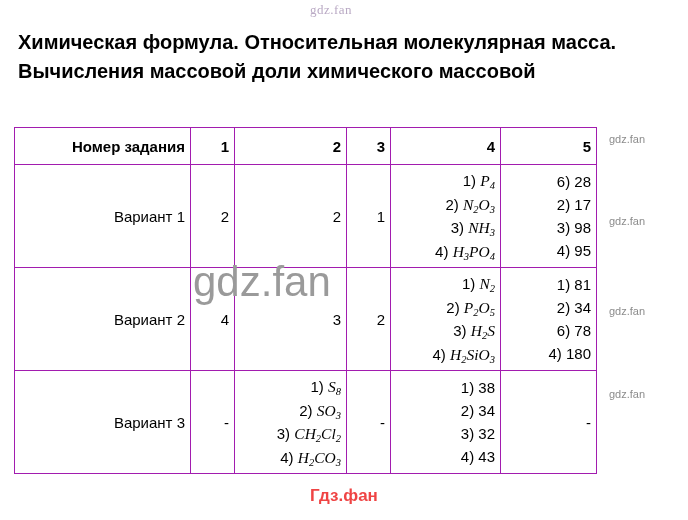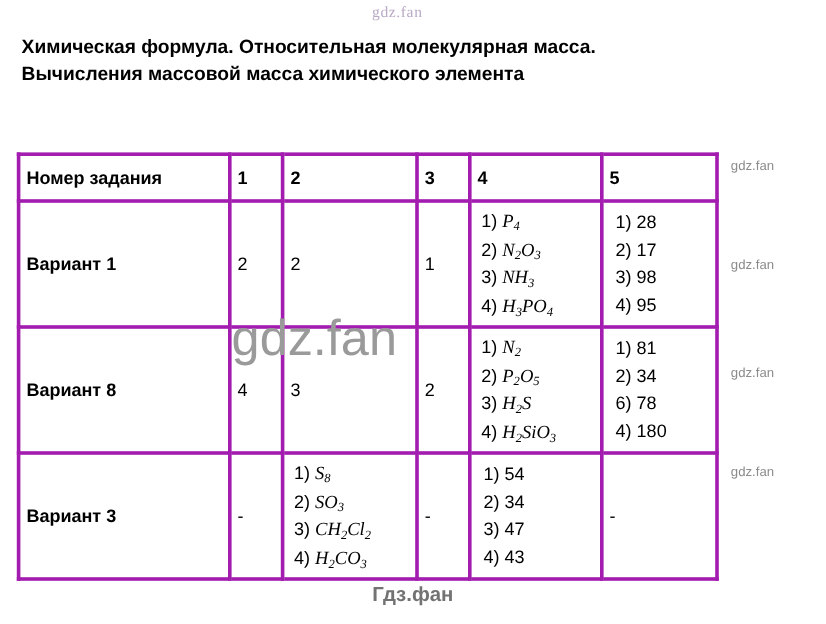--- a/index.html
+++ b/index.html
@@ -58,7 +58,7 @@
     top: 28px;
     left: 18px;
     width: 640px;
-    font-size: 16px;
+    font-size: 20px;
     font-weight: bold;
     line-height: 1.45;
     color: #000;

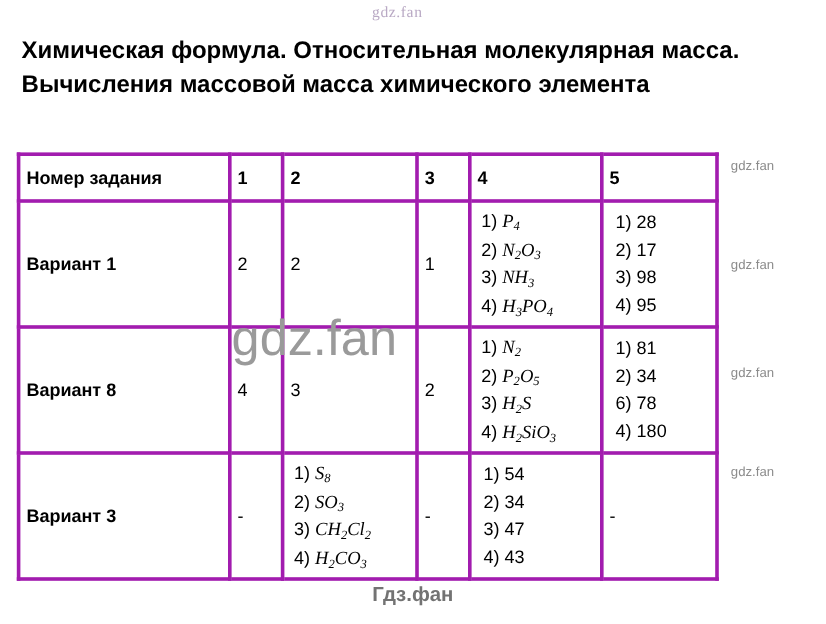--- a/index.html
+++ b/index.html
@@ -149,7 +149,7 @@
 
   <div class="title">
     <div>Химическая формула. Относительная молекулярная масса.</div>
-    <div>Вычисления массовой масса химического элемента</div>
+    <div>Вычисления массовой доли химического массовой</div>
   </div>
 
   <table class="answers">

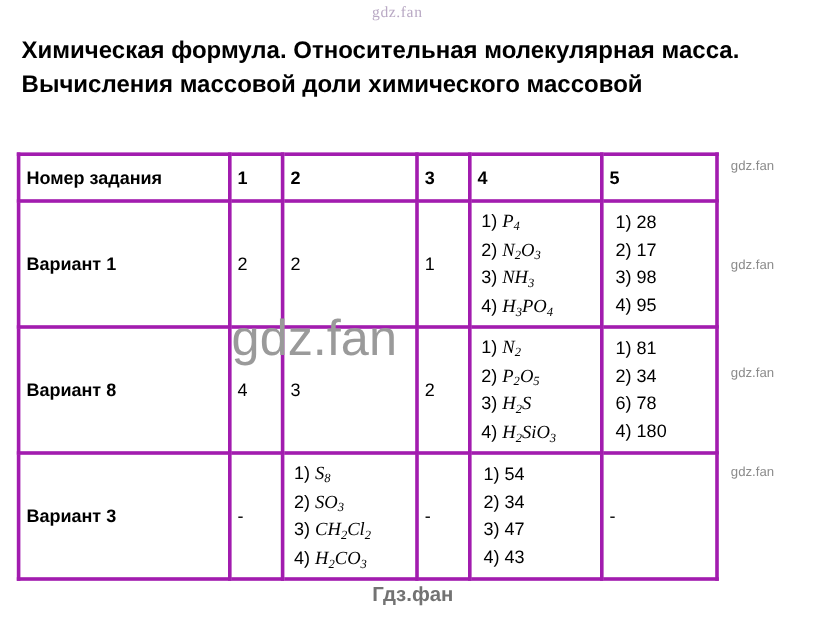--- a/index.html
+++ b/index.html
@@ -73,9 +73,9 @@
     background: transparent;
   }
   table.answers td {
-    border: 3px solid #a21caf;
+    border: 1px solid #a21caf;
     vertical-align: middle;
-    text-align: left;
+    text-align: right;
     padding: 4px 5px;
     font-size: 15px;
   }

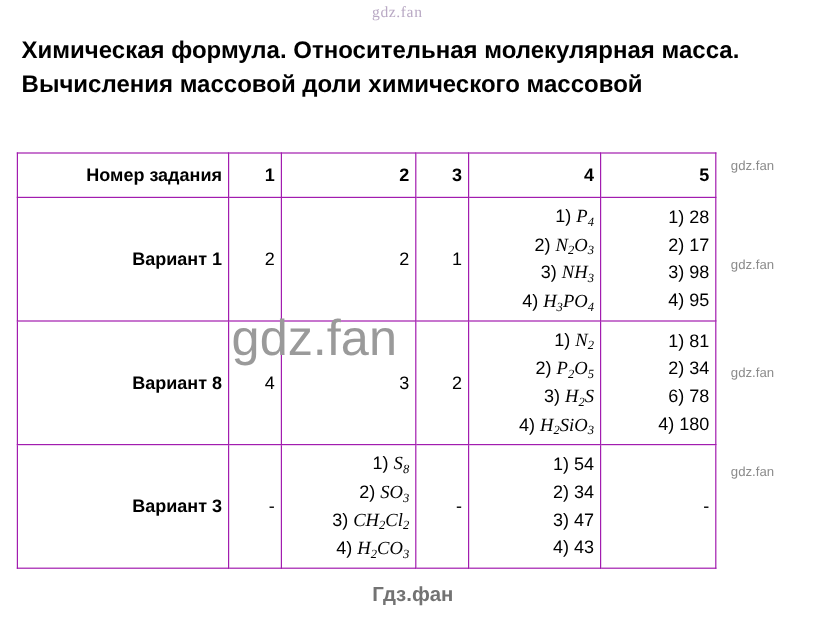--- a/index.html
+++ b/index.html
@@ -183,7 +183,7 @@
           <div><span>4)</span> <span class="formula"><span>H</span><sub>3</sub><span>PO</span><sub>4</sub></span></div>
         </td>
         <td class="plain-list">
-          <div>1) 28</div>
+          <div>6) 28</div>
           <div>2) 17</div>
           <div>3) 98</div>
           <div>4) 95</div>

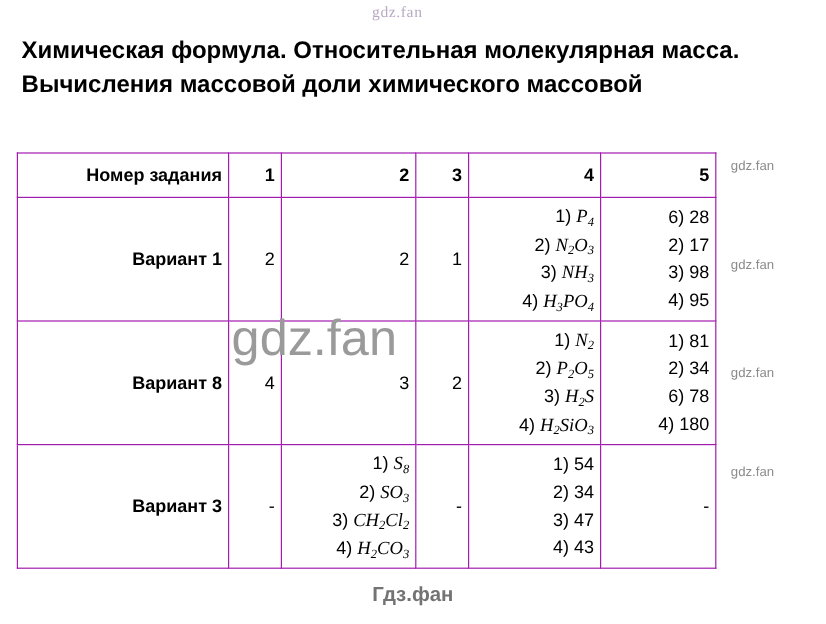--- a/index.html
+++ b/index.html
@@ -93,7 +93,7 @@
     padding: 3px 4px;
   }
   .variant {
-    font-weight: bold;
+    font-weight: normal;
     font-size: 15.5px;
   }
   .num-cell {

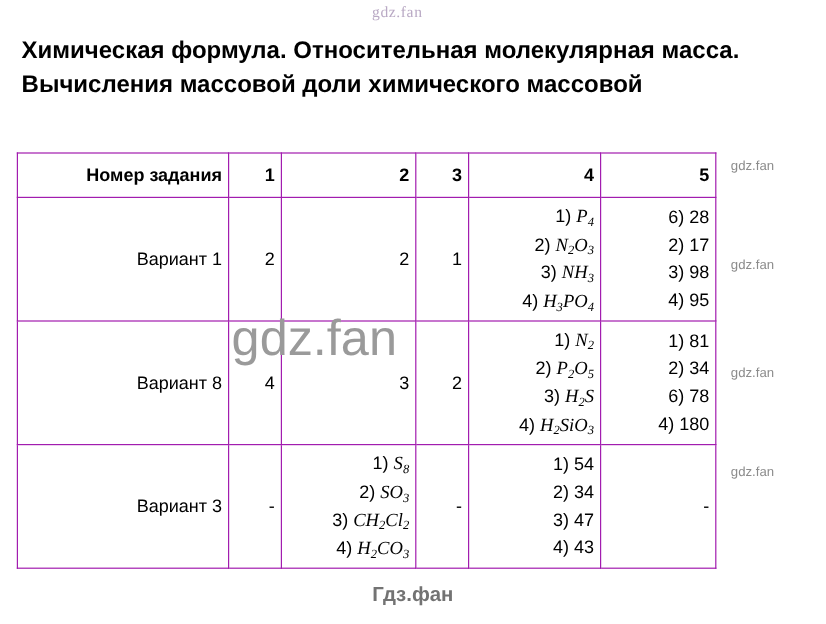--- a/index.html
+++ b/index.html
@@ -191,7 +191,7 @@
       </tr>
 
       <tr>
-        <td class="variant">Вариант 8</td>
+        <td class="variant">Вариант 2</td>
         <td class="num-cell">4</td>
         <td class="num-cell">3</td>
         <td class="num-cell">2</td>

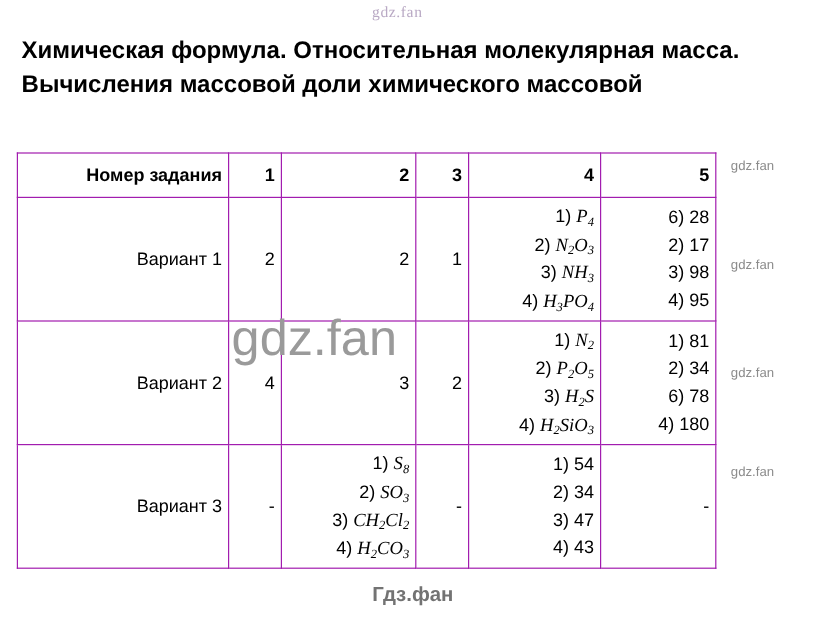--- a/index.html
+++ b/index.html
@@ -220,7 +220,7 @@
         </td>
         <td class="dash">-</td>
         <td class="plain-list">
-          <div>1) 54</div>
+          <div>1) 38</div>
           <div>2) 34</div>
           <div>3) 47</div>
           <div>4) 43</div>

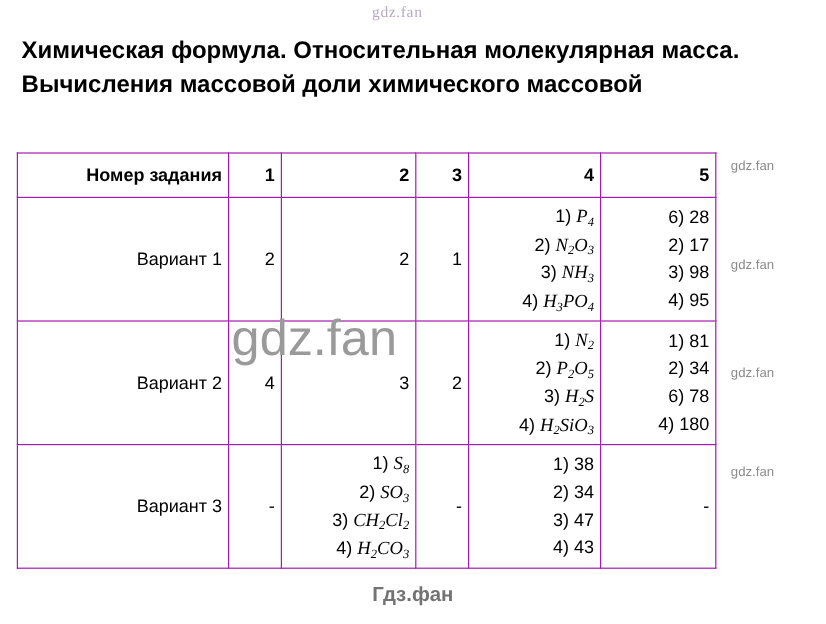--- a/index.html
+++ b/index.html
@@ -222,7 +222,7 @@
         <td class="plain-list">
           <div>1) 38</div>
           <div>2) 34</div>
-          <div>3) 47</div>
+          <div>3) 32</div>
           <div>4) 43</div>
         </td>
         <td class="dash">-</td>

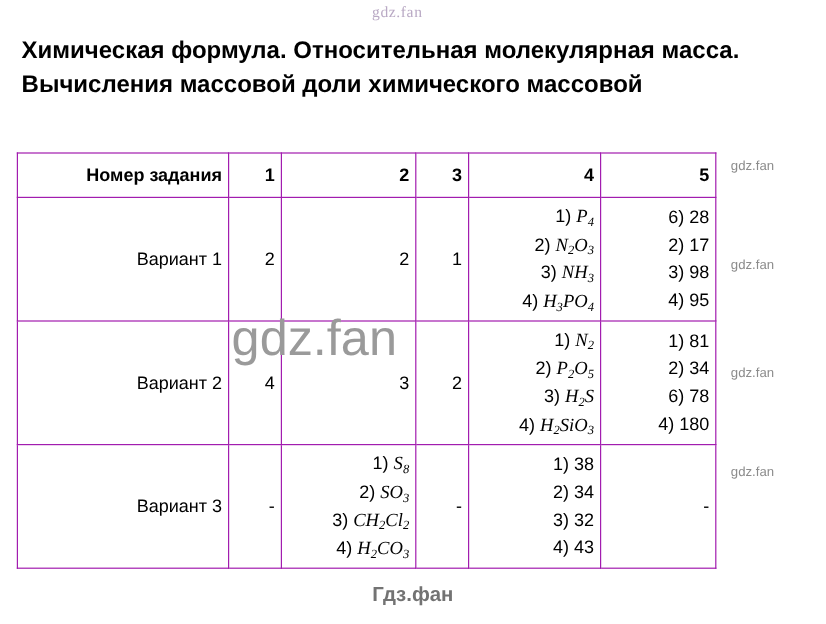--- a/index.html
+++ b/index.html
@@ -137,7 +137,7 @@
     text-align: center;
     font-size: 17px;
     font-weight: bold;
-    color: #737373;
+    color: #ef4444;
   }
 </style>
 </head>

